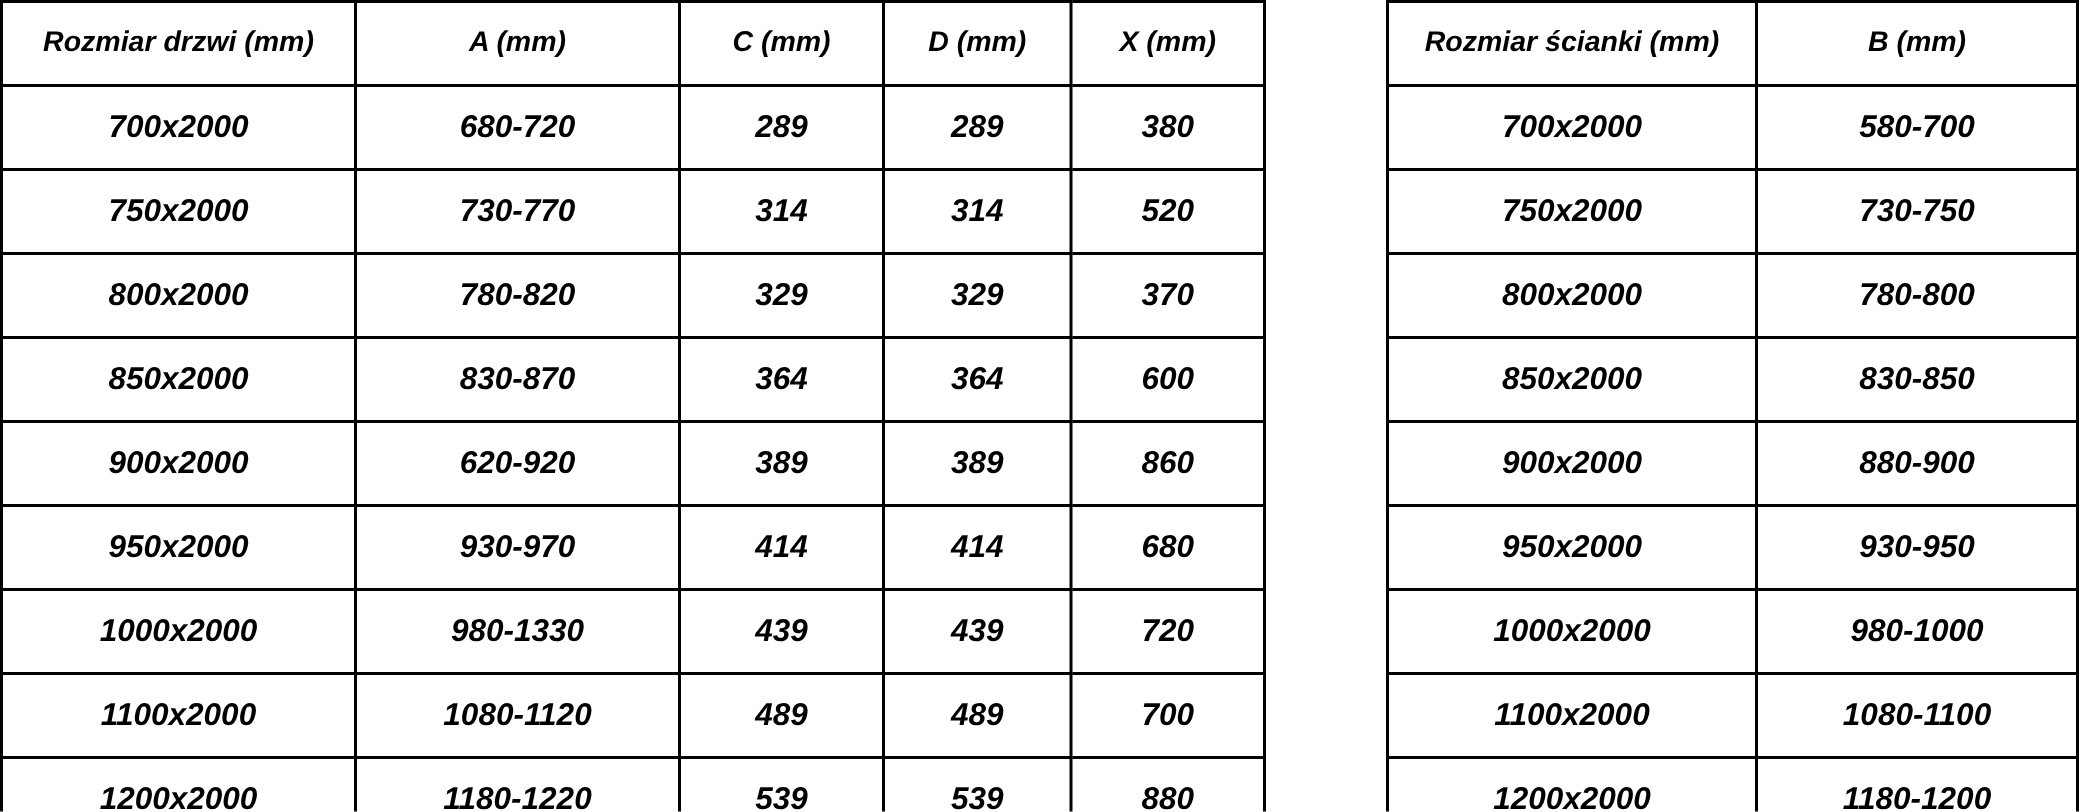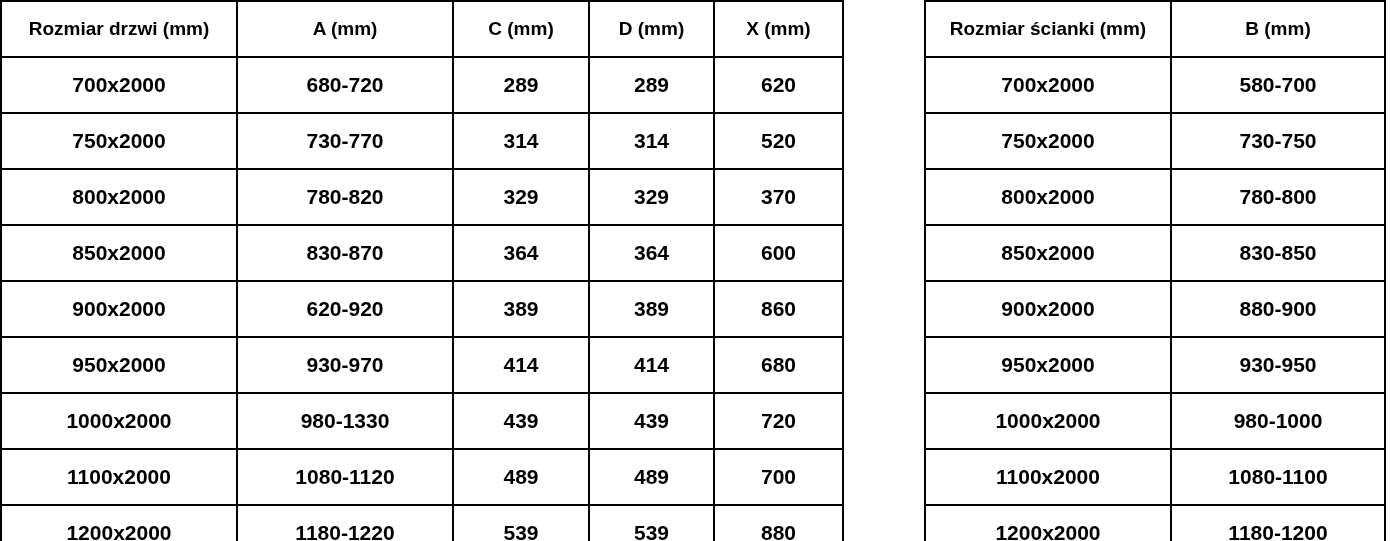--- a/index.html
+++ b/index.html
@@ -20,6 +20,7 @@
     height: 541px;
     display: flex;
     align-items: flex-start;
+    font-style: italic;
   }
   .table-block {
     box-sizing: border-box;

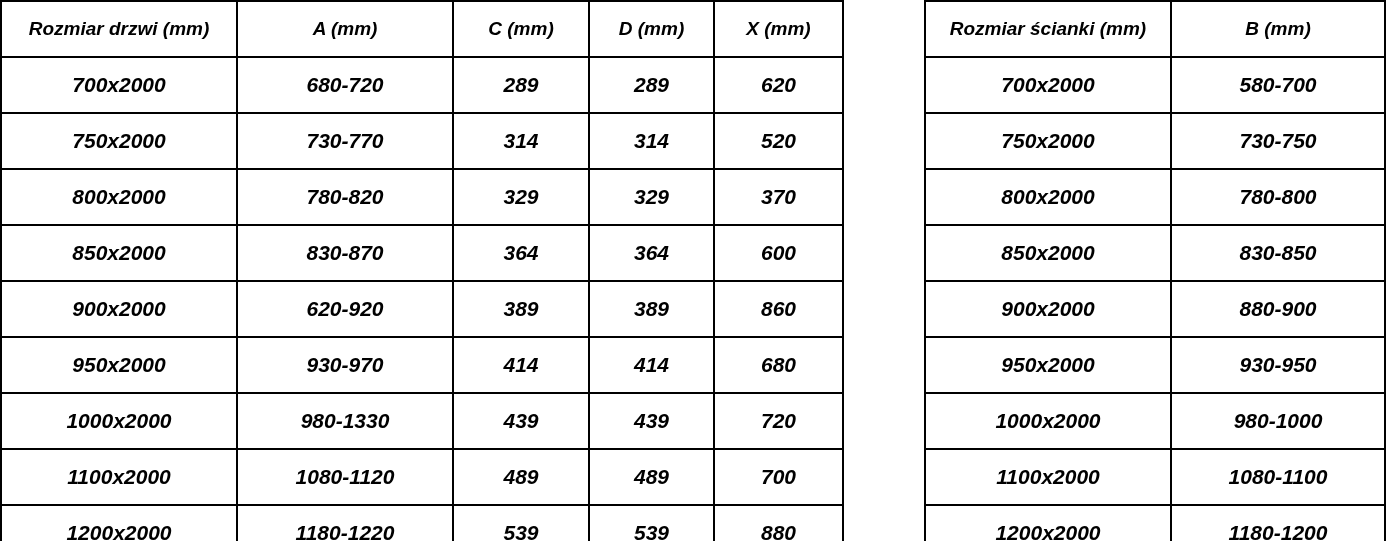--- a/index.html
+++ b/index.html
@@ -98,7 +98,7 @@
           <td>680-720</td>
           <td>289</td>
           <td>289</td>
-          <td>620</td>
+          <td>380</td>
         </tr>
         <tr>
           <td>750x2000</td>

